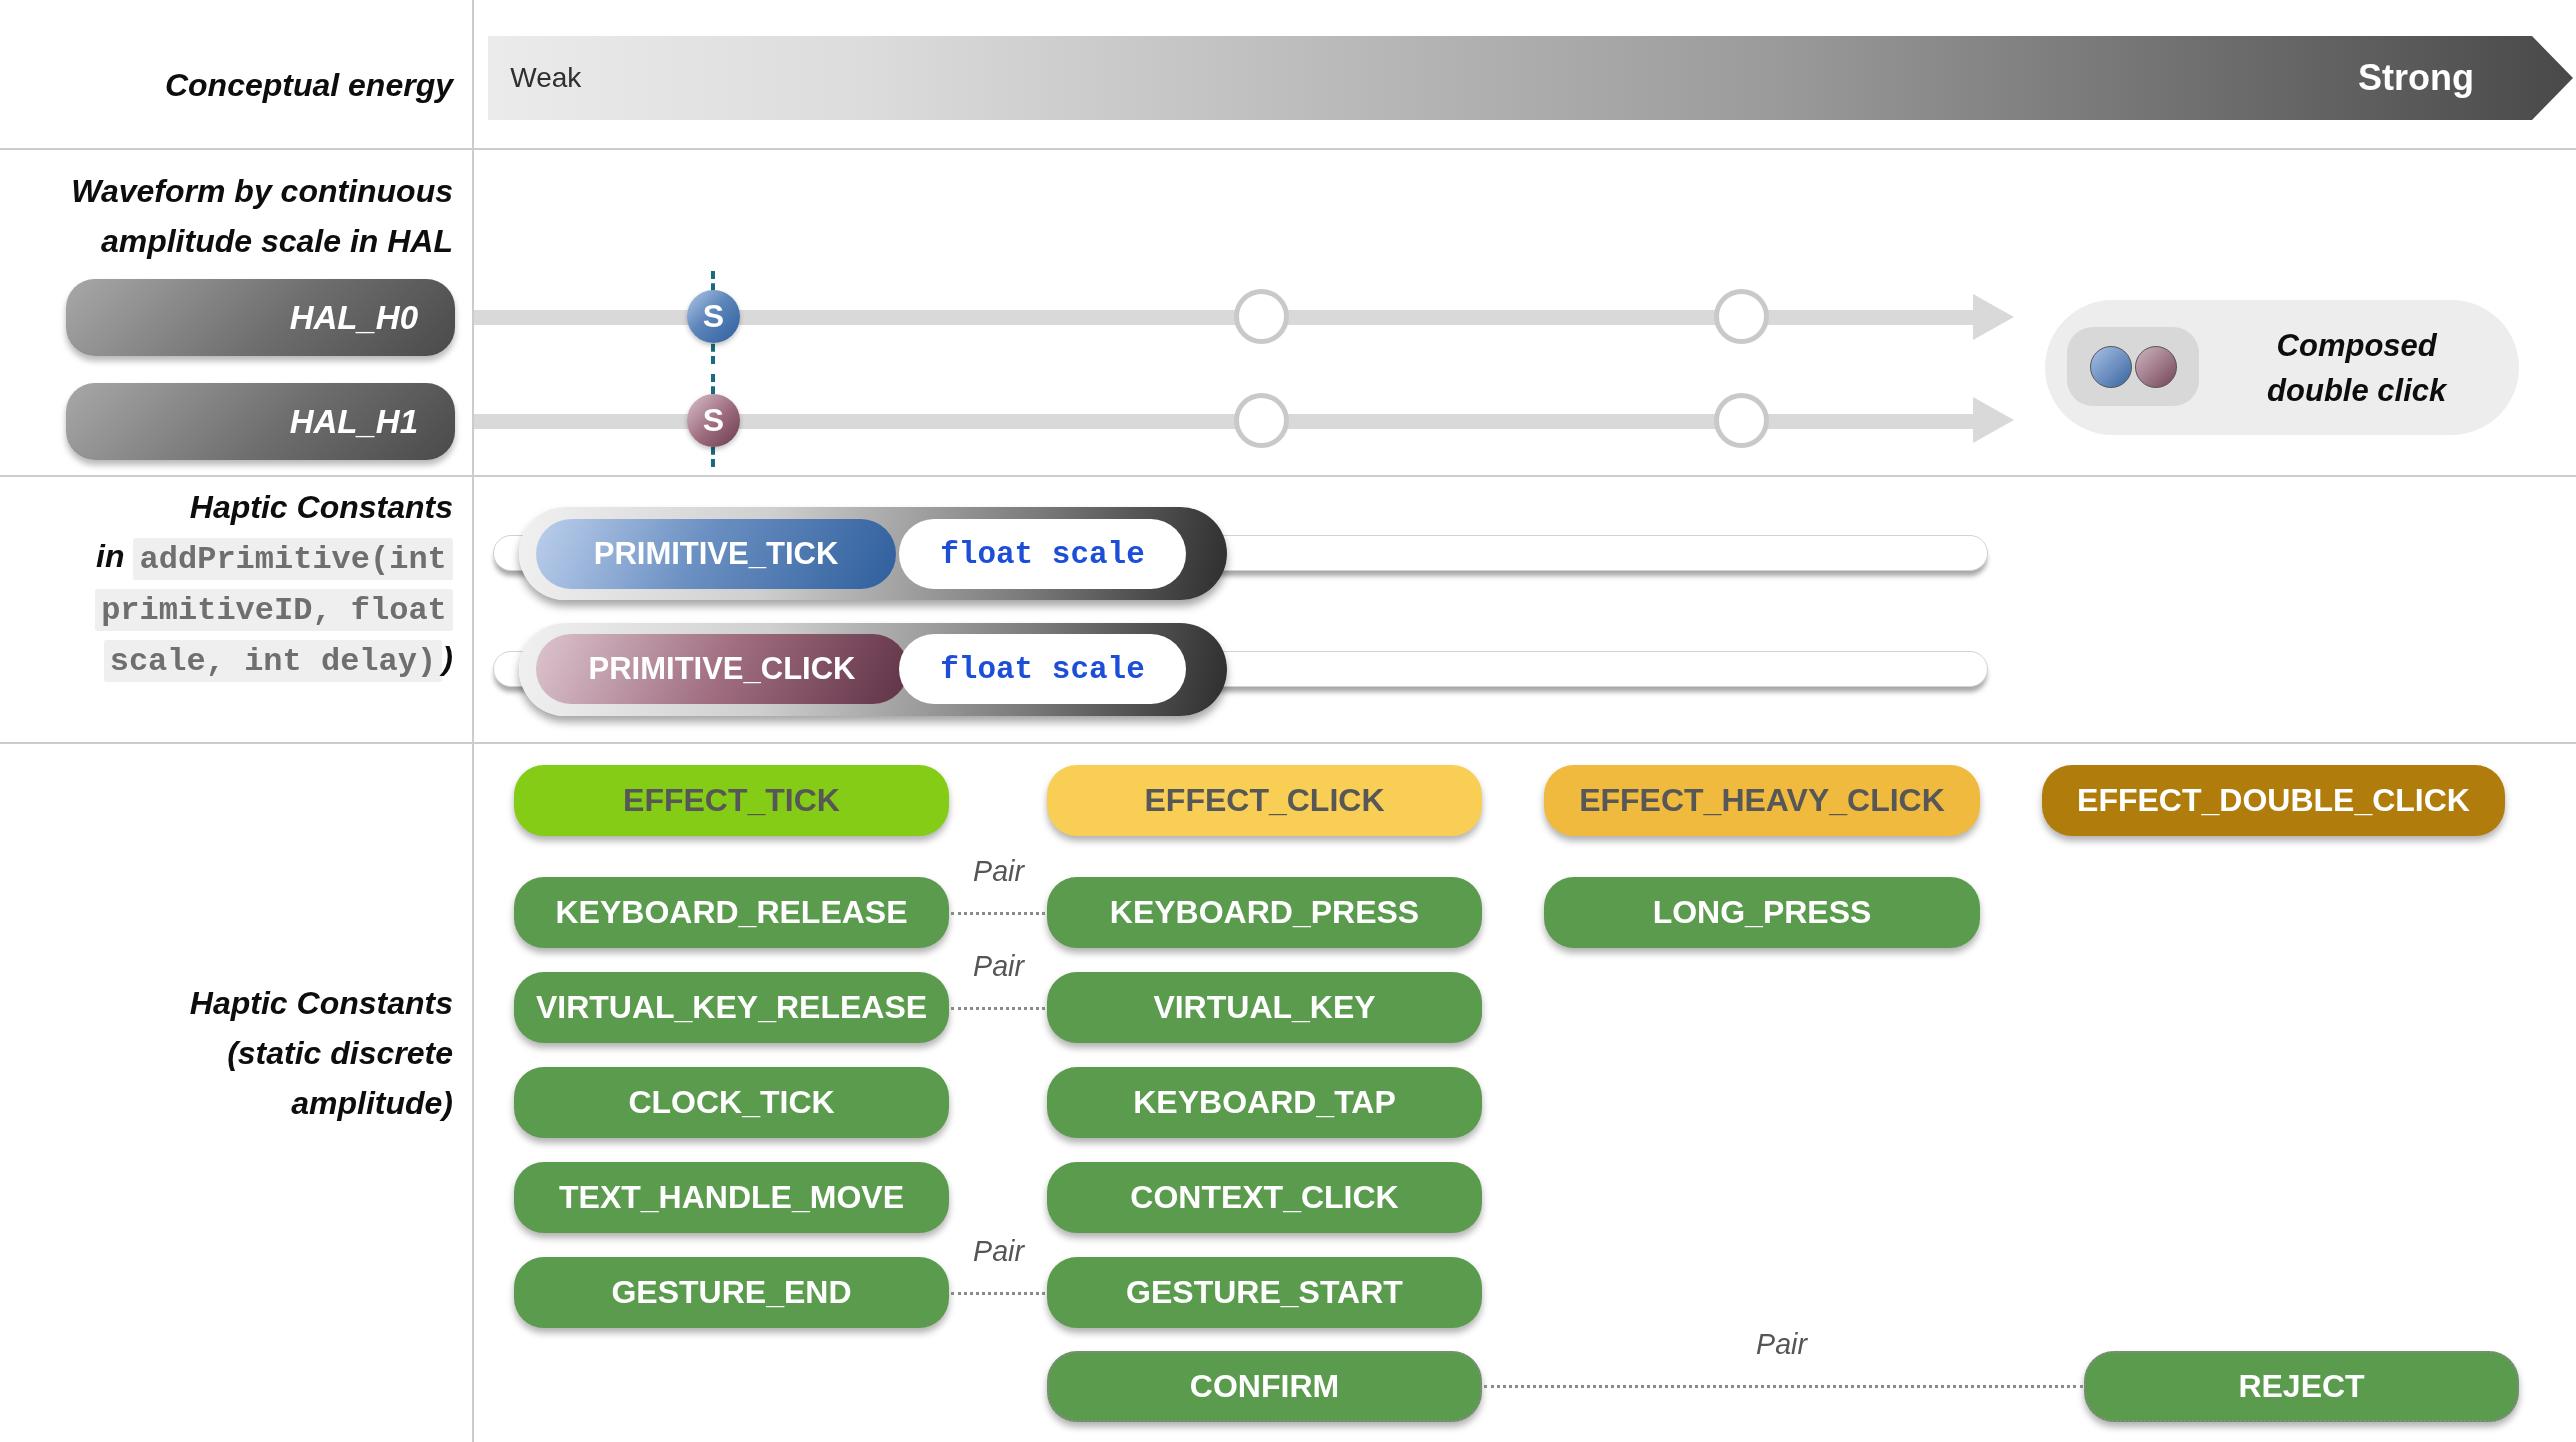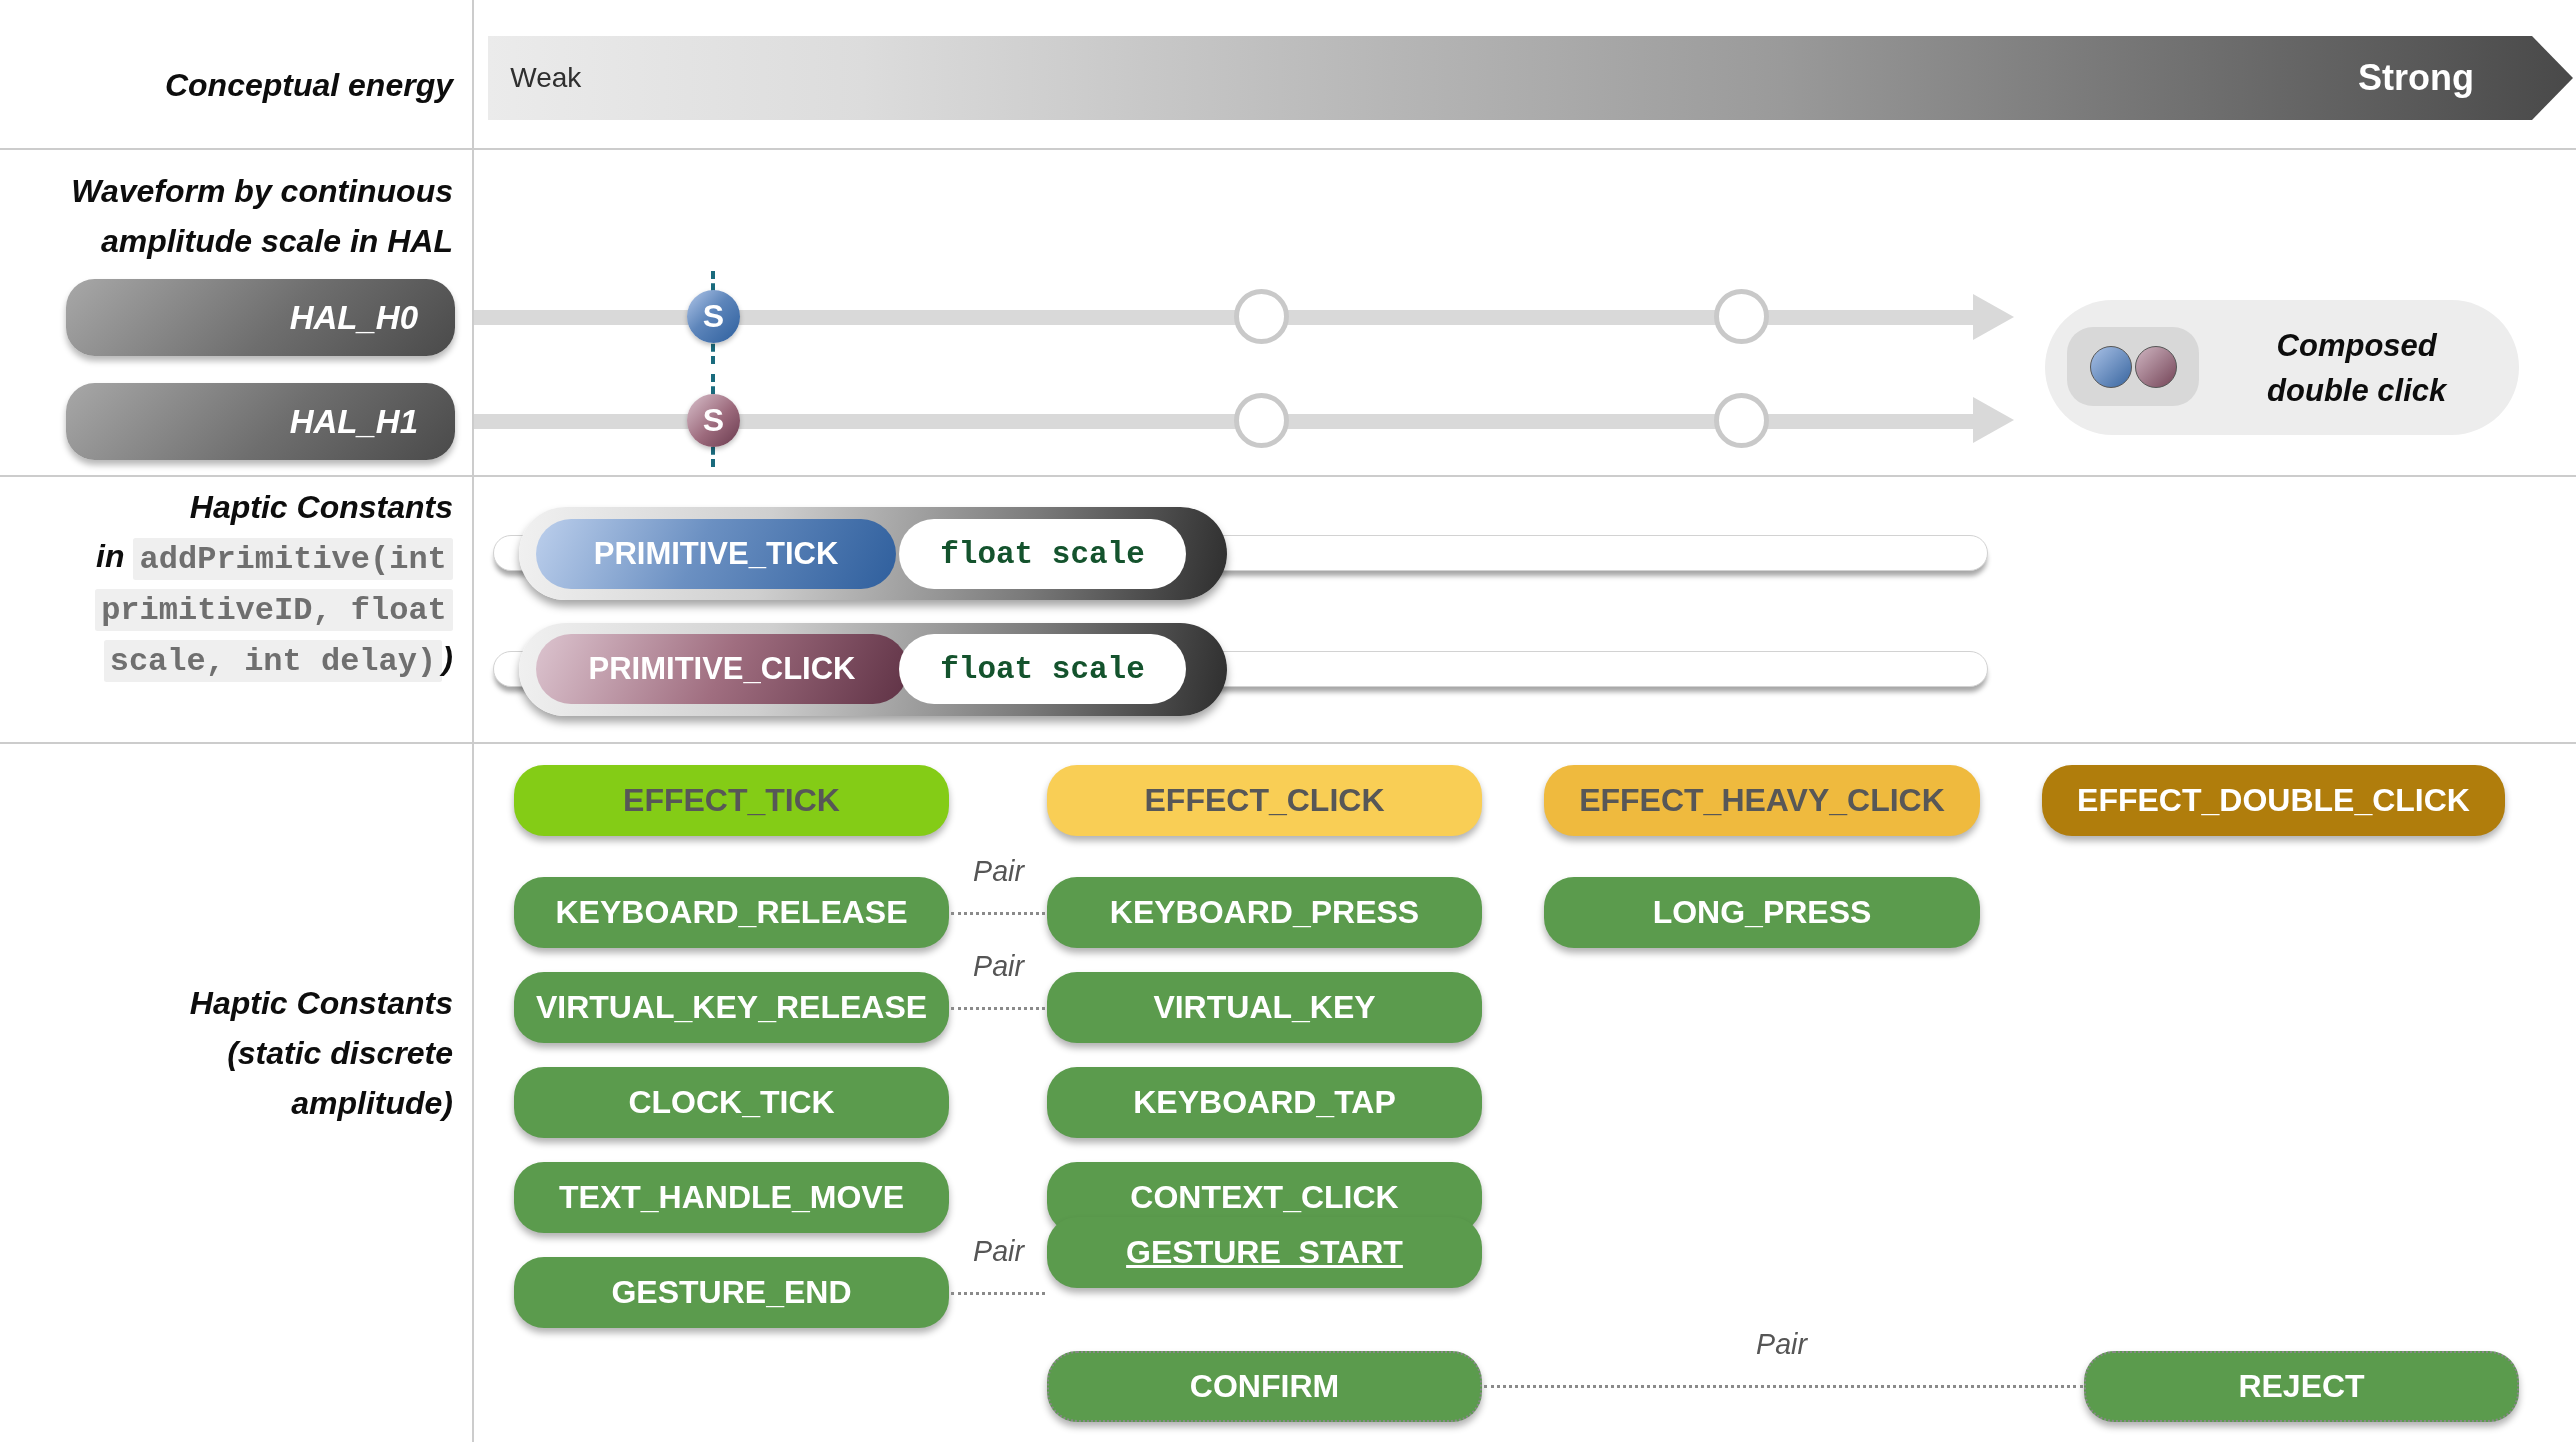--- a/index.html
+++ b/index.html
@@ -84,7 +84,7 @@
   .param-box{
     position:absolute;height:70px;border-radius:35px;background:#ffffff;
     display:flex;align-items:center;justify-content:center;
-    font-family:"Liberation Mono","DejaVu Sans Mono",monospace;font-weight:bold;font-size:31px;color:#14532d;
+    font-family:"Liberation Mono","DejaVu Sans Mono",monospace;font-weight:bold;font-size:31px;color:#1d4ed8;
   }
   
   .btn{

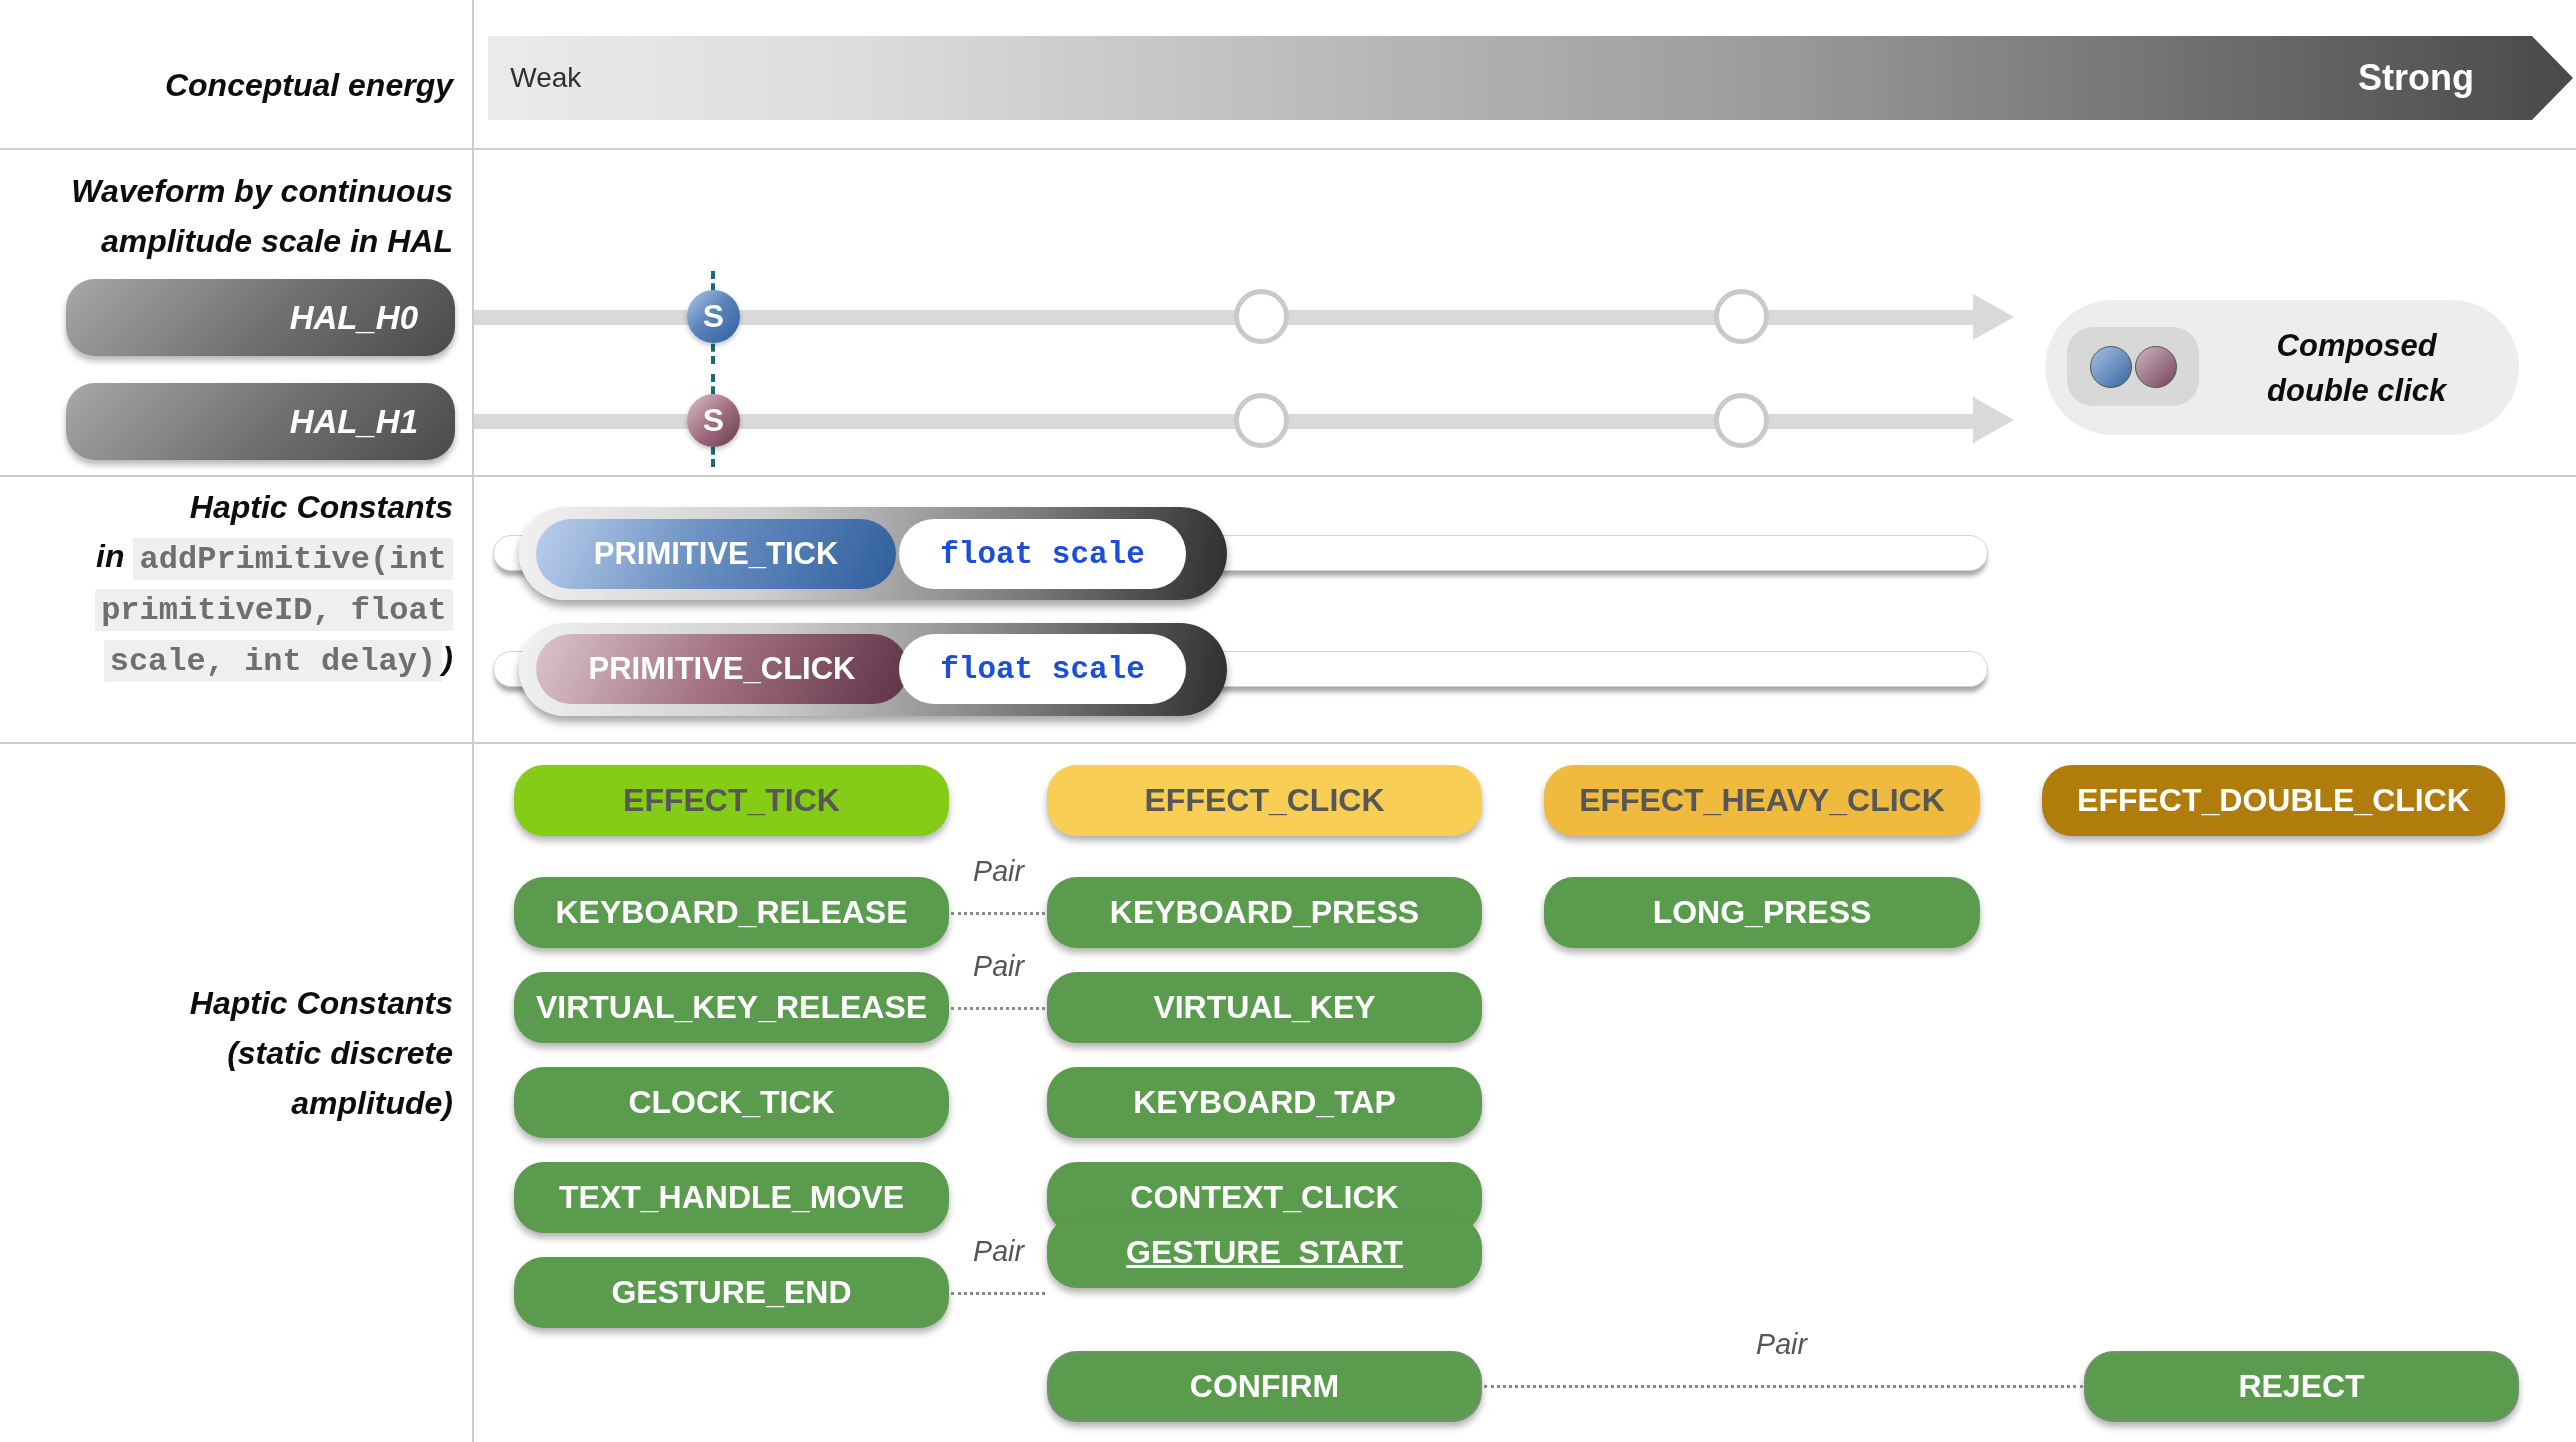--- a/index.html
+++ b/index.html
@@ -239,7 +239,7 @@
   <div class="btn c-green" style="left:514px;top:1257px;width:435px;">
       <span>GESTURE_END</span>
     </div>
-  <div class="btn c-green" style="left:1047px;top:1217px;width:435px;text-decoration:underline;">
+  <div class="btn c-green" style="left:1047px;top:1257px;width:435px;">
       <span>GESTURE_START</span>
     </div>
   <div class="pair-line" style="left:951px;top:1292px;width:94px;"></div>

